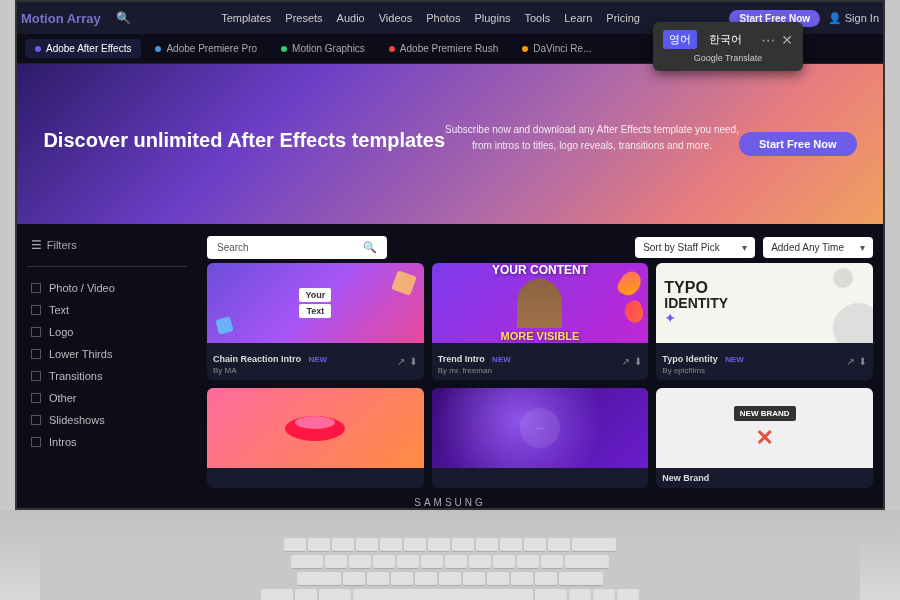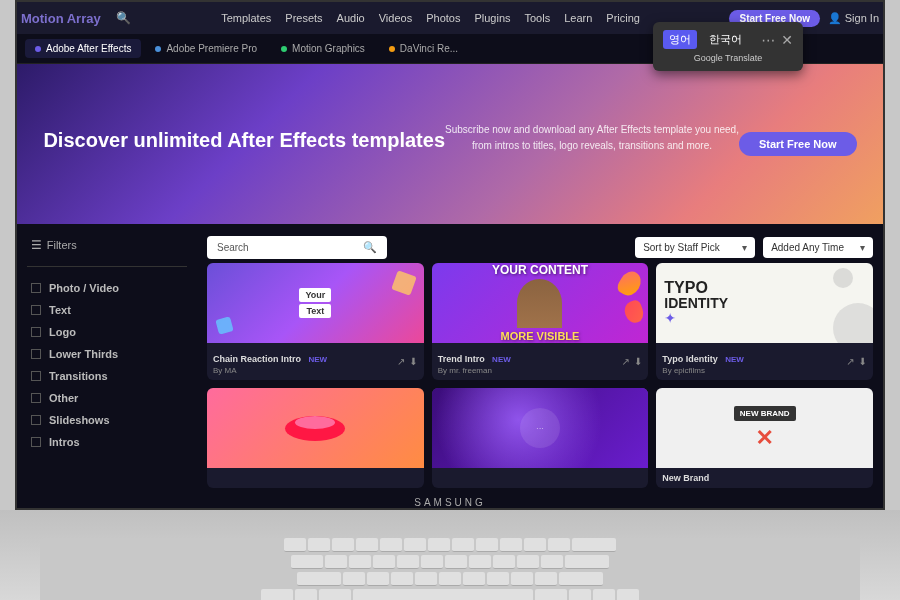--- a/index.html
+++ b/index.html
@@ -602,6 +602,10 @@
       <div class="tab-item">
         <div class="tab-dot" style="background:#2ecc71;"></div>
         <span>Motion Graphics</span>
+      </div>
+      <div class="tab-item">
+        <div class="tab-dot" style="background:#e74c3c;"></div>
+        <span>Adobe Premiere Rush</span>
       </div>
       <div class="tab-item">
         <div class="tab-dot" style="background:#f39c12;"></div>

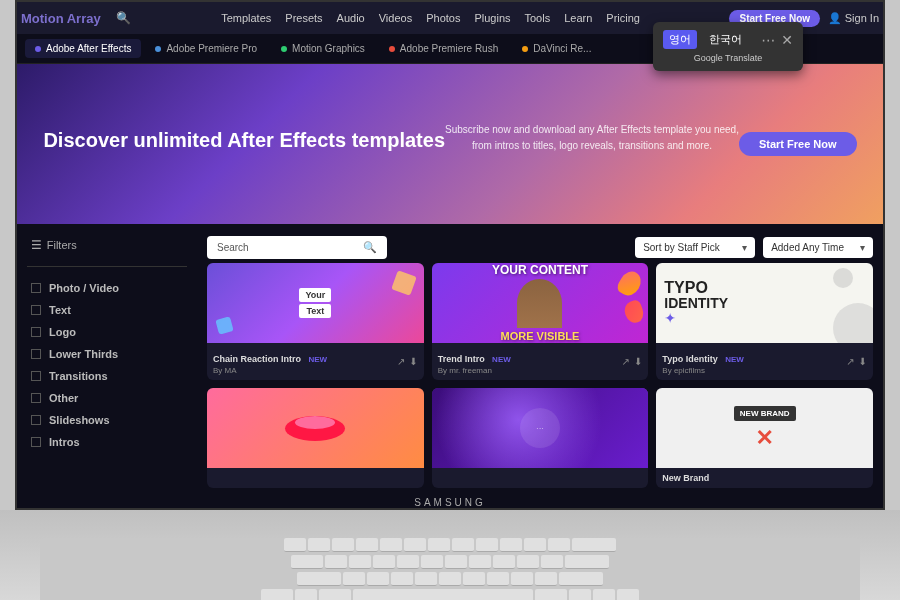--- a/index.html
+++ b/index.html
@@ -220,7 +220,6 @@
       color: #bbb;
       font-size: 11px;
       cursor: pointer;
-      font-weight: bold;
     }
 
     .sidebar-checkbox {

